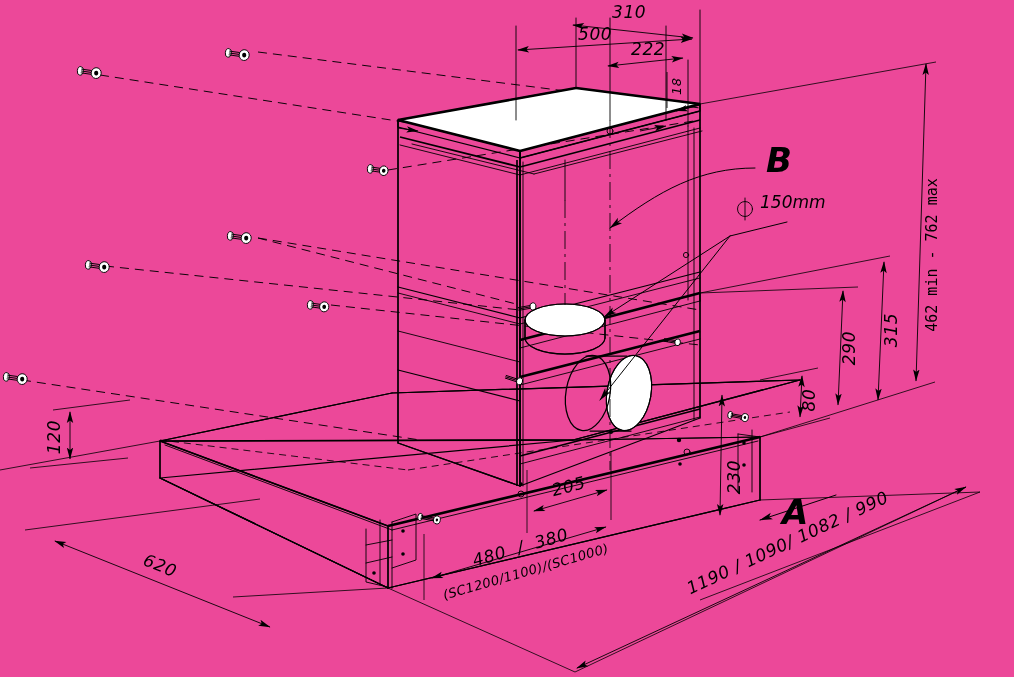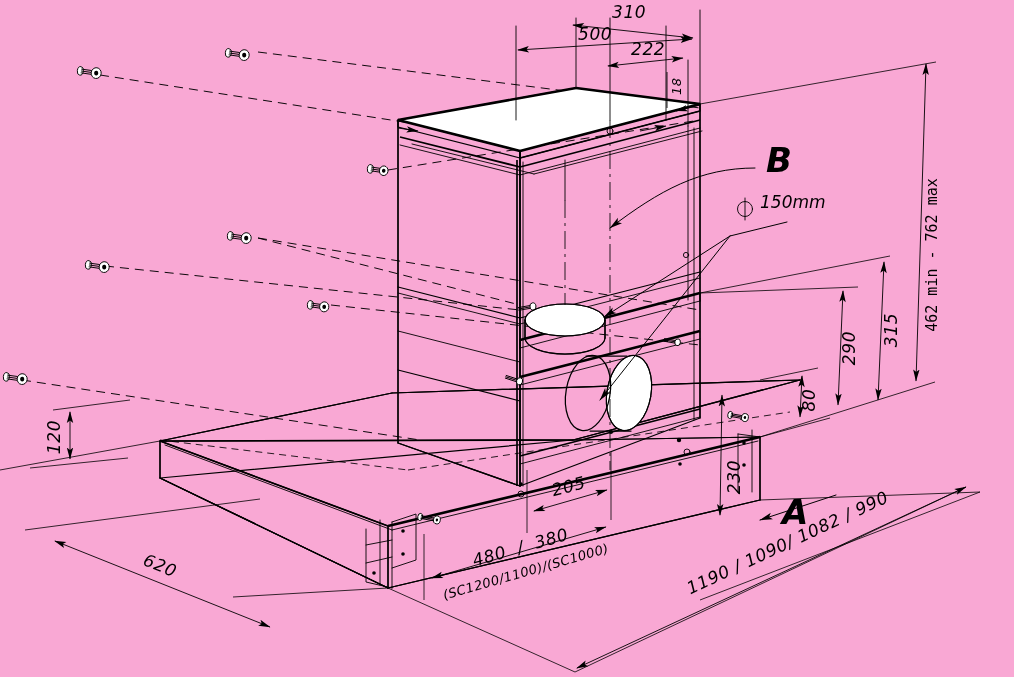--- a/index.html
+++ b/index.html
@@ -14,7 +14,7 @@
     position: relative;
     width: 1014px;
     height: 677px;
-    background: #f9a8d4;
+    background: #ec4899;
     overflow: hidden;
   }
   svg#dwg {

